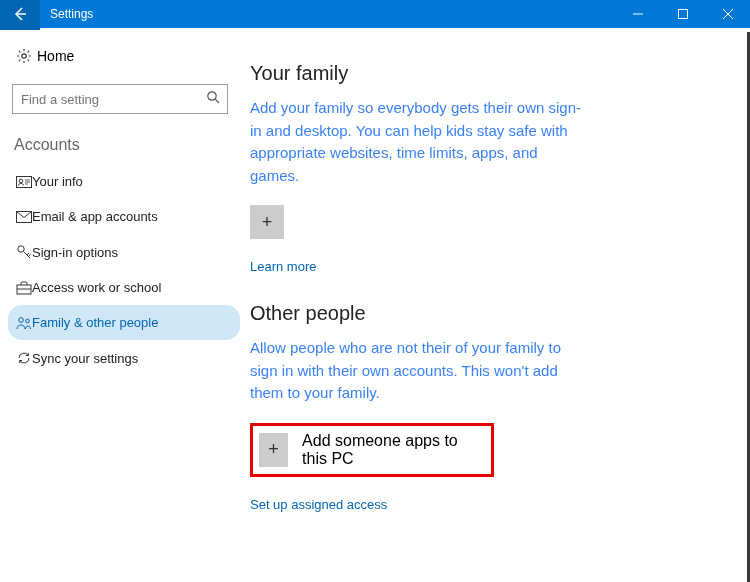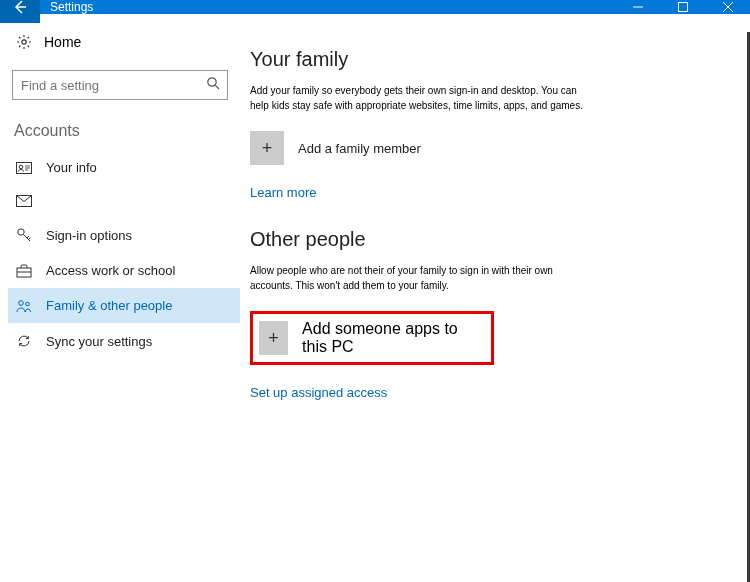--- a/index.html
+++ b/index.html
@@ -16,7 +16,7 @@
       position: relative;
     }
     .titlebar {
-      height: 14px;
+      height: 28px;
       background: #0078d7;
       display: flex;
       align-items: center;

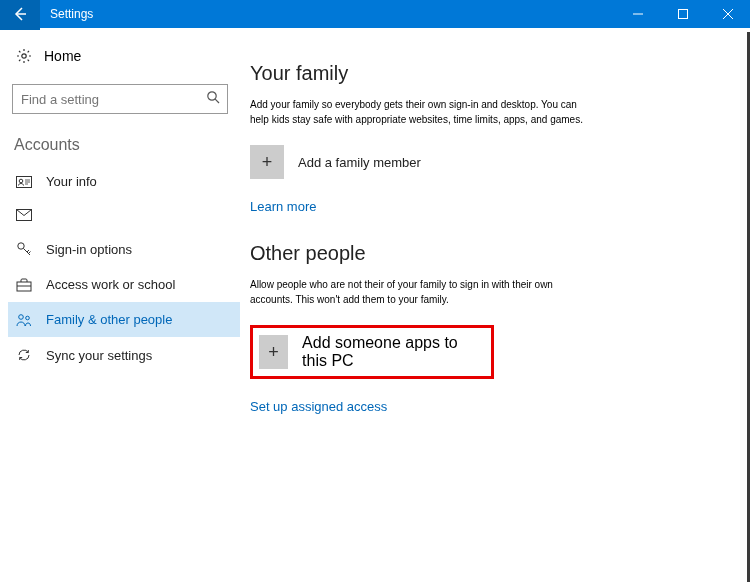--- a/index.html
+++ b/index.html
@@ -58,7 +58,7 @@
     .home-row {
       display: flex;
       align-items: center;
-      gap: 12px;
+      gap: 5px;
       padding: 6px 8px;
       cursor: pointer;
     }

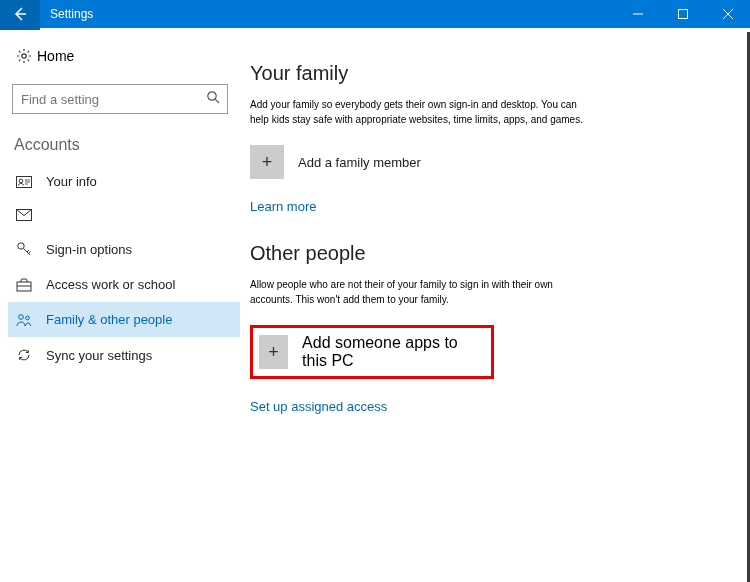--- a/index.html
+++ b/index.html
@@ -127,8 +127,8 @@
       color: #222;
     }
     .desc {
-      font-size: 10px;
-      color: #000000;
+      font-size: 15px;
+      color: #3b82f6;
       line-height: 1.5;
       margin-bottom: 18px;
       max-width: 340px;

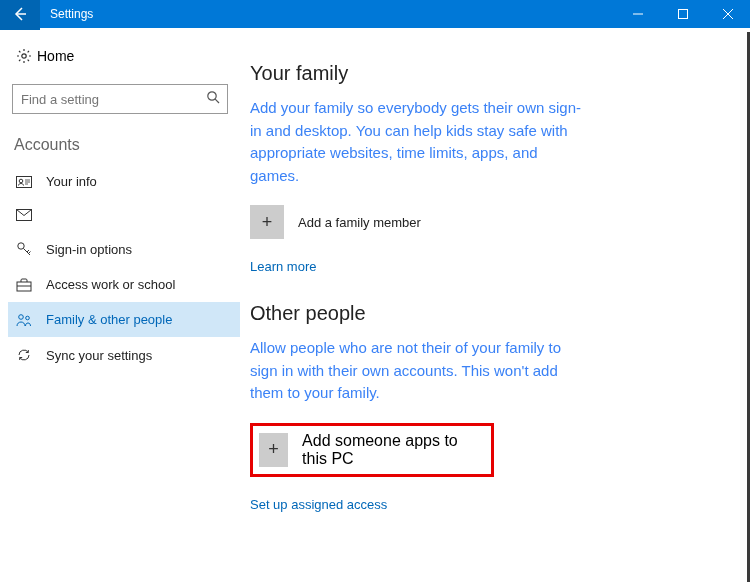--- a/index.html
+++ b/index.html
@@ -97,7 +97,6 @@
     .nav-item {
       display: flex;
       align-items: center;
-      gap: 14px;
       padding: 10px 8px;
       cursor: pointer;
       font-size: 13px;

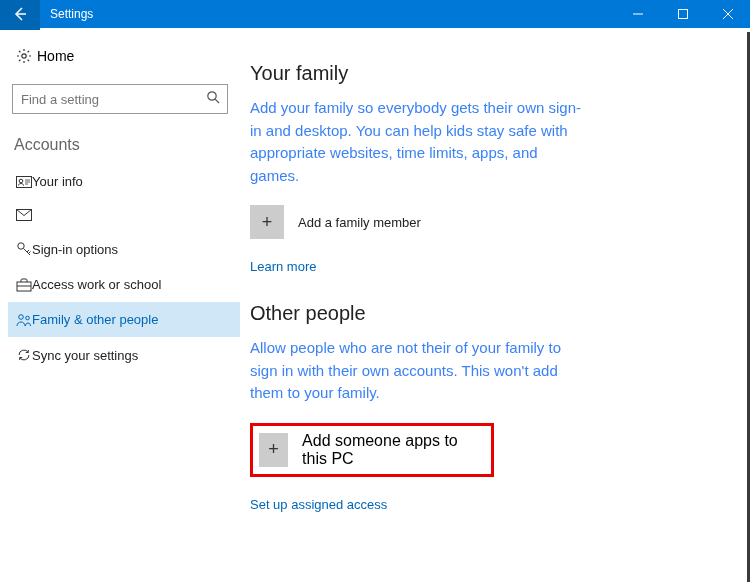--- a/index.html
+++ b/index.html
@@ -258,6 +258,7 @@
             <path d="M0.5 0.5 L8 6.5 L15.5 0.5" stroke="#333" fill="none"></path>
           </svg>
       </span>
+      <span>Email &amp; app accounts</span>
     </div>
 
     <div class="nav-item">

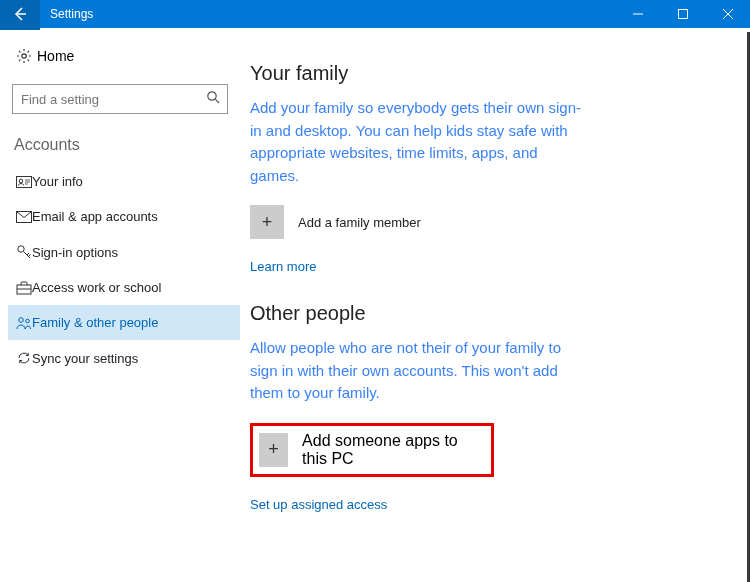--- a/index.html
+++ b/index.html
@@ -310,7 +310,6 @@
 
     <div class="add-row">
       <div class="plus-box">+</div>
-      <div class="label">Add a family member</div>
     </div>
 
     <div class="link">Learn more</div>

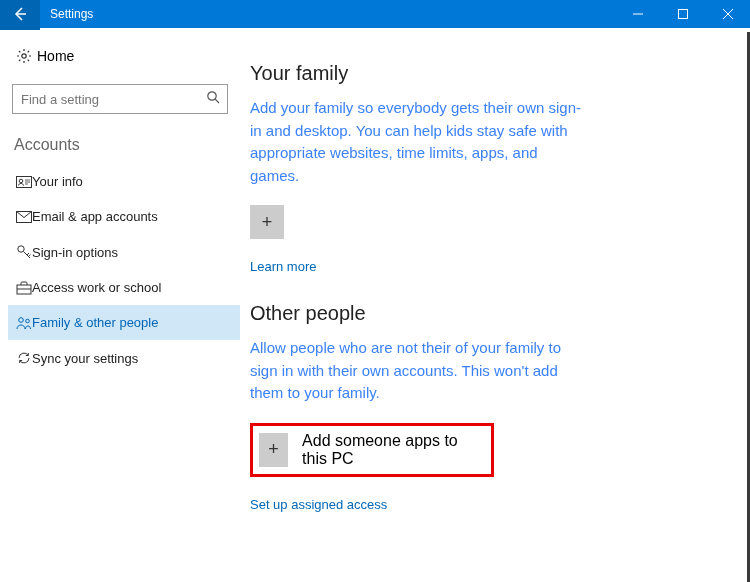--- a/index.html
+++ b/index.html
@@ -110,6 +110,7 @@
     .nav-item.selected {
       background: #d0e7f8;
       color: #0067b8;
+      border-radius: 14px;
     }
     .nav-item.selected .icon {
       color: #0067b8;

